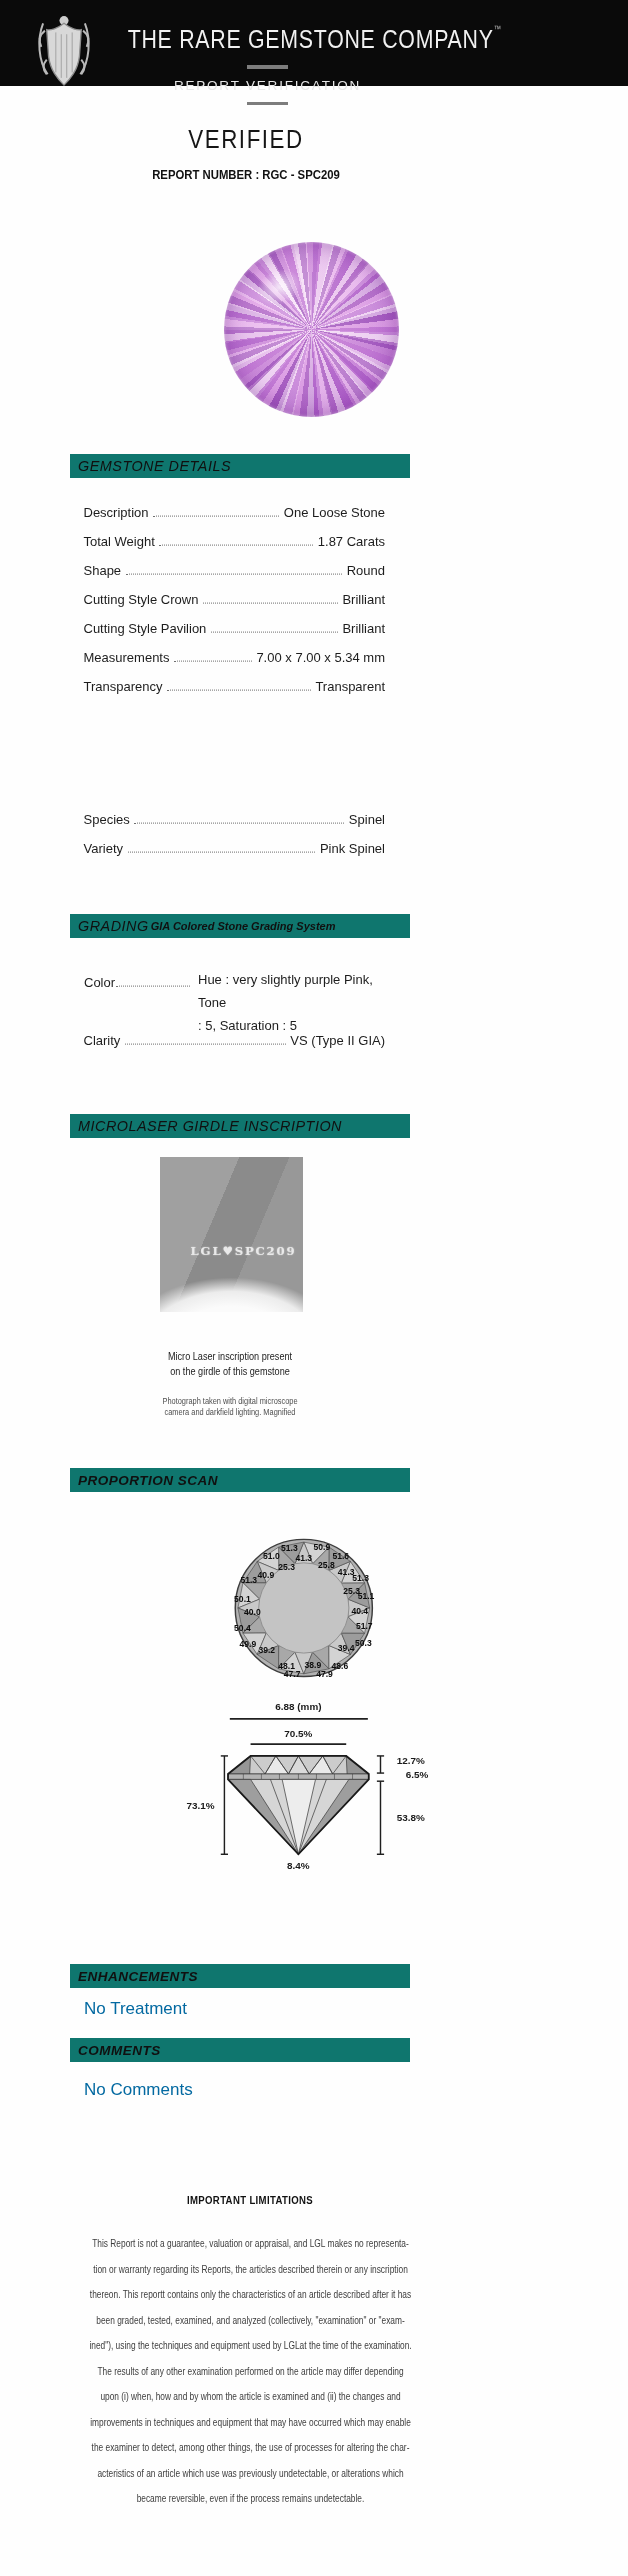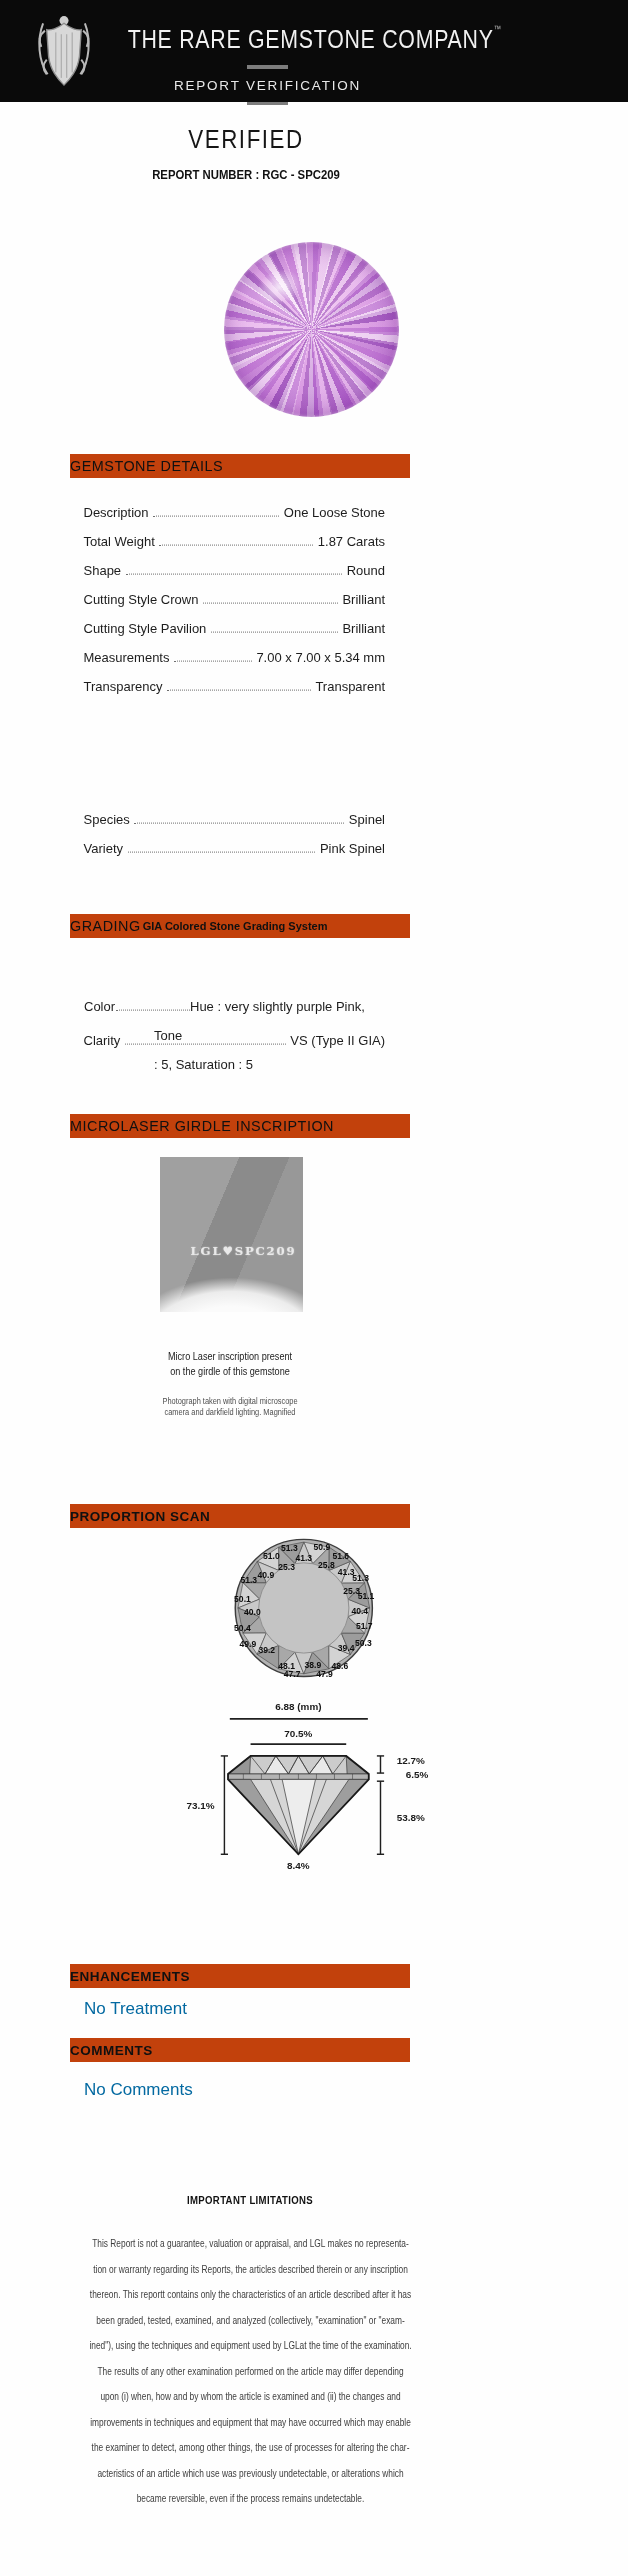--- a/index.html
+++ b/index.html
@@ -6,7 +6,7 @@
   #page{position:relative;width:629px;height:2576px;background:#fefefe;font-family:"Liberation Sans",sans-serif;overflow:hidden;}
 
   
-  .hdr{position:absolute;left:0;top:0;width:629px;height:102px;background:#0a0a0a;}
+  .hdr{position:absolute;left:0;top:0;width:629px;height:86px;background:#0a0a0a;}
   .crest{position:absolute;left:34px;top:11.7px;width:60px;height:79px;}
   .hdr-titles{position:absolute;left:97px;top:0;width:341px;height:102px;text-align:center;}
   .hdr-company{margin-top:23.5px;color:#f1f1f1;font-size:26px;letter-spacing:0.9px;white-space:nowrap;transform:scaleX(.82);transform-origin:center;}

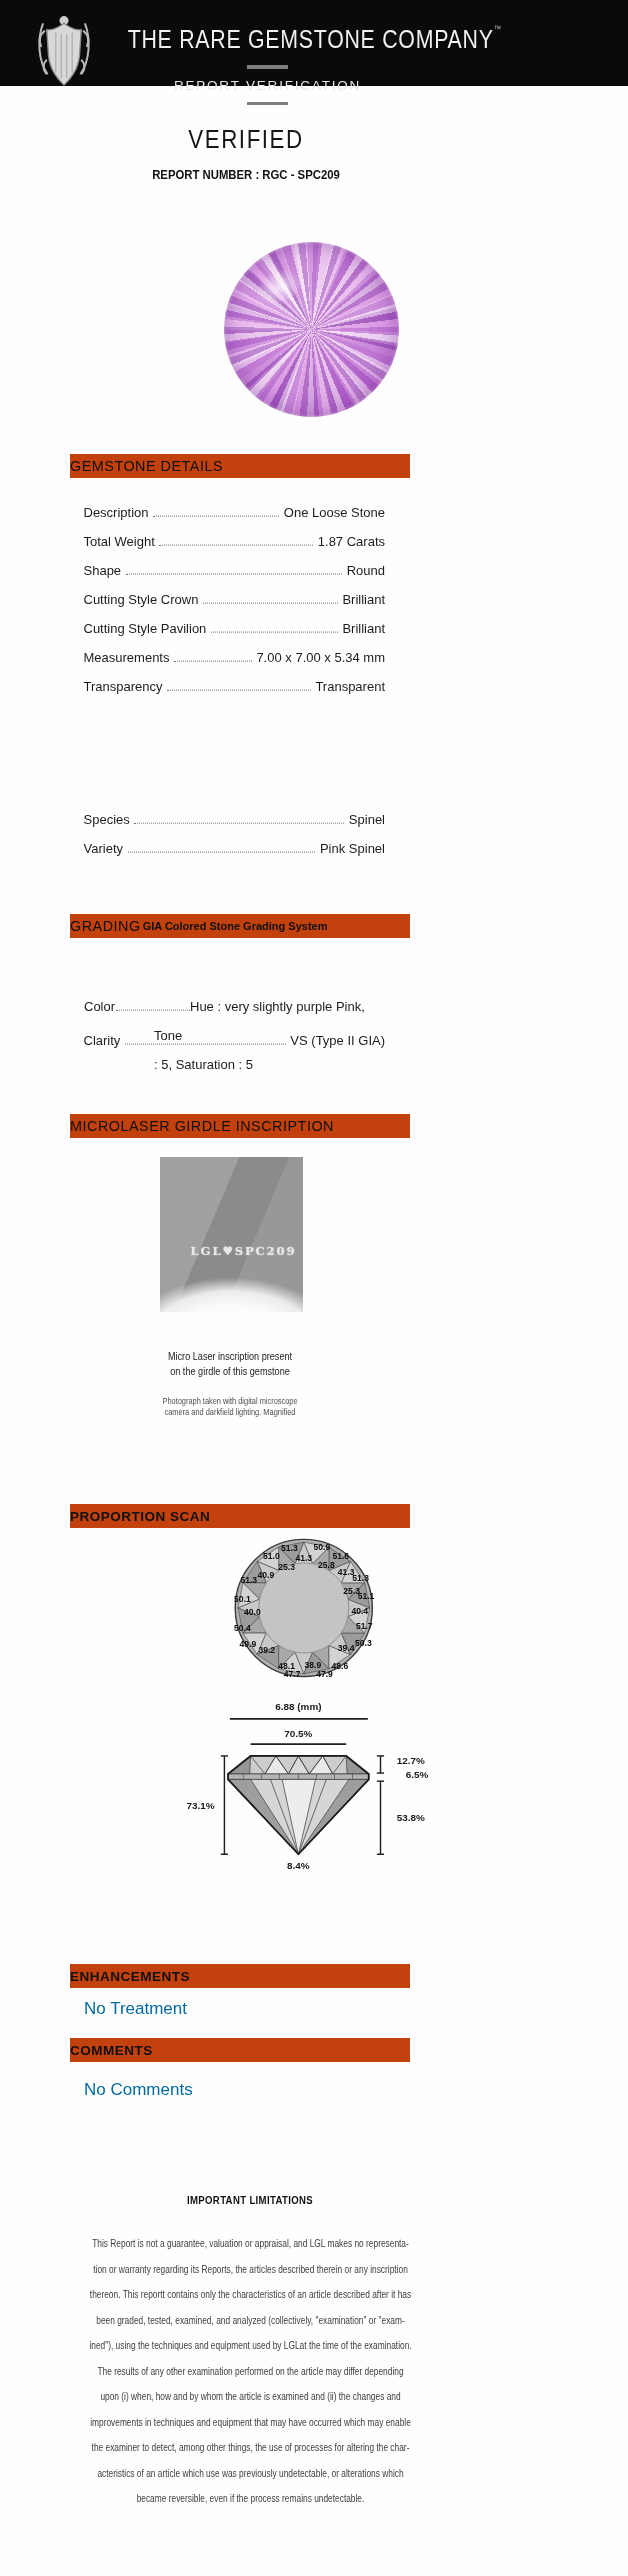--- a/index.html
+++ b/index.html
@@ -30,8 +30,8 @@
     background:radial-gradient(closest-side,rgba(255,255,255,.75),rgba(255,255,255,0));transform:rotate(-20deg);}
 
   
-  .bar{position:absolute;left:70px;width:340px;height:24px;background:#c2410c;color:#101010;
-       display:flex;align-items:center;padding-left:0;box-sizing:border-box;}
+  .bar{position:absolute;left:70px;width:340px;height:24px;background:#0f766e;color:#101010;
+       display:flex;align-items:center;padding-left:8px;box-sizing:border-box;font-style:italic;}
   .bar-t{font-size:14.4px;letter-spacing:0.5px;white-space:nowrap;}
   .bar-t.bold{font-weight:bold;font-size:13.5px;}
   .bar-sub{font-size:11px;font-weight:bold;margin-left:2px;white-space:nowrap;}

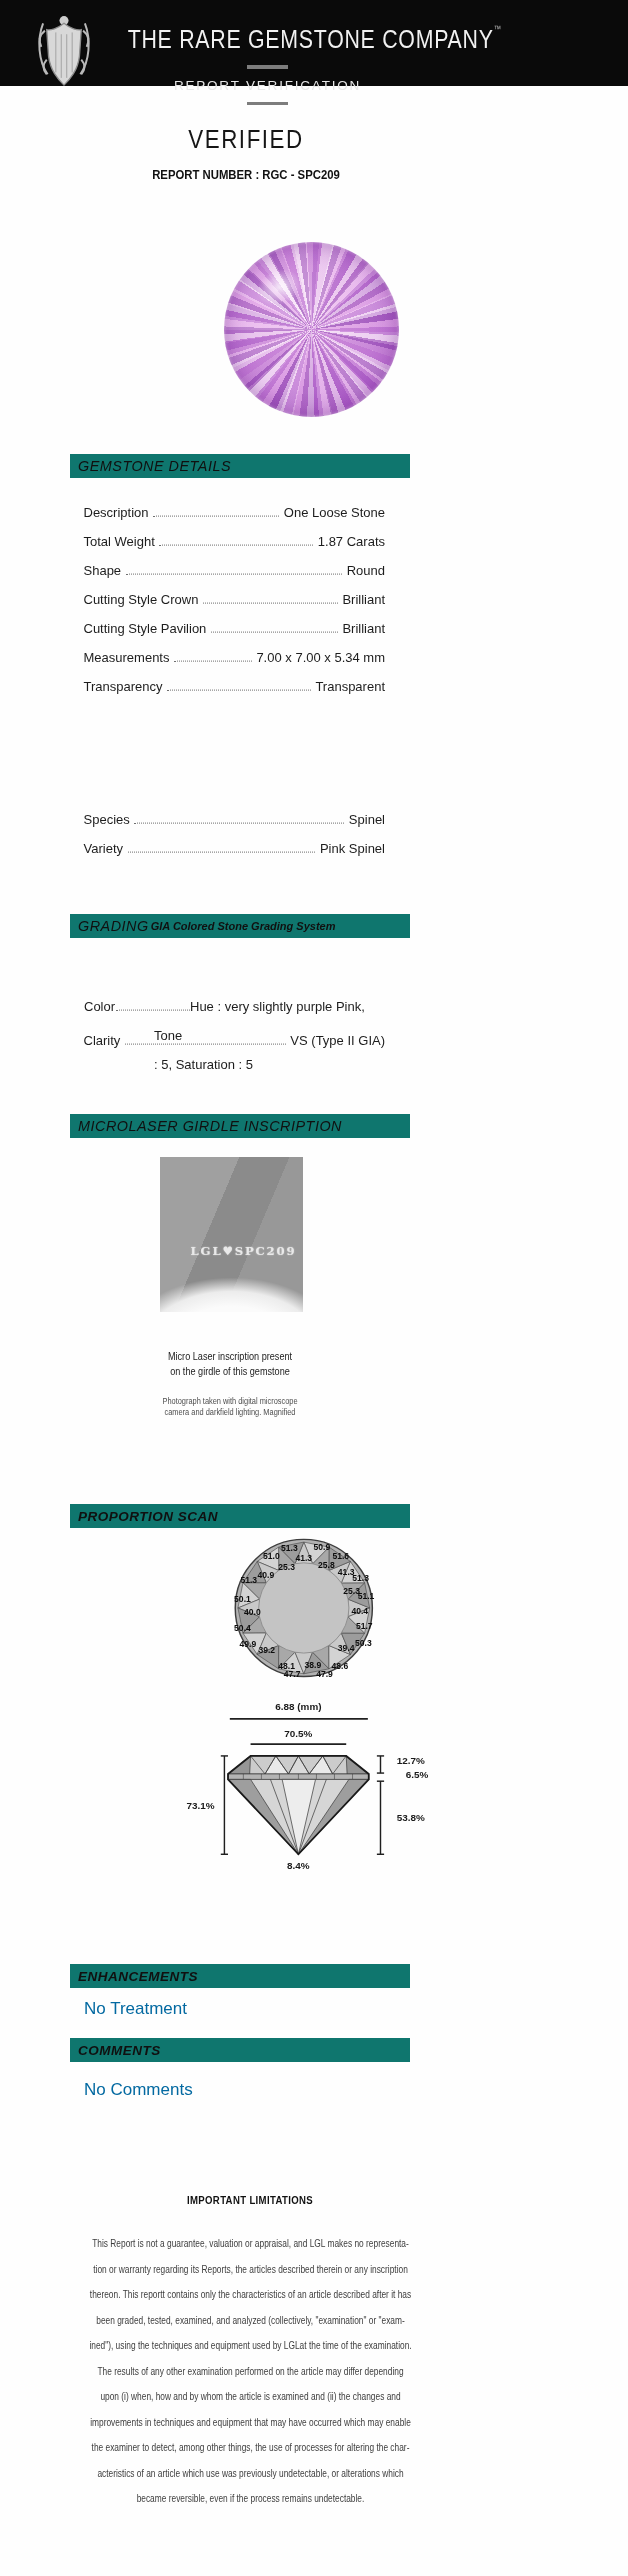--- a/index.html
+++ b/index.html
@@ -175,7 +175,7 @@
     <span class="bar-t">GRADING</span>
     <span class="bar-sub">GIA Colored Stone Grading System</span>
   </div>
-  <div class="grow" style="top:992px">
+  <div class="grow" style="top:968px">
     <div class="collbl">
       <span>Color</span>
       <span class="colleader"></span>

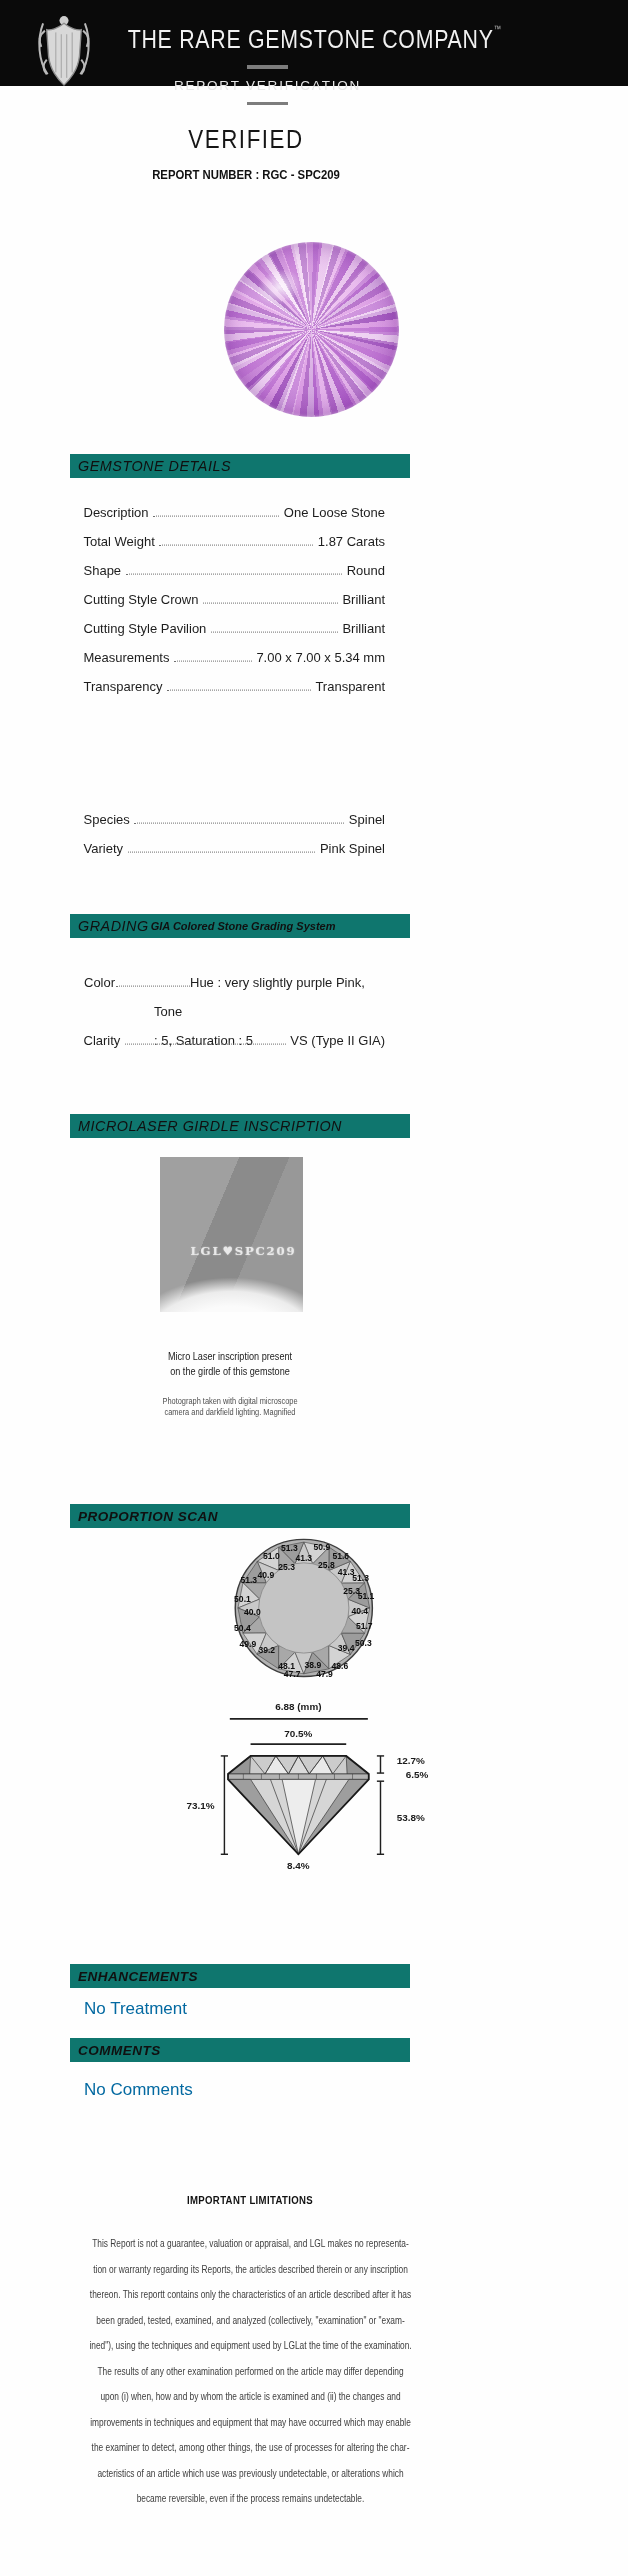--- a/index.html
+++ b/index.html
@@ -47,7 +47,7 @@
   .grow{position:absolute;left:84px;width:307px;font-size:13px;color:#1d1d1d;}
   .grow .collbl{display:flex;align-items:center;width:106px;float:left;height:29px;}
   .grow .colleader{flex:1;border-bottom:1.8px dotted #6e6e6e;transform:translateY(3.6px);margin-left:0.9px;}
-  .grow .colval{margin-left:70px;line-height:29px;}
+  .grow .colval{margin-left:114px;line-height:23px;}
 
   
   .girdle{position:absolute;left:160px;top:1157px;width:143px;height:155px;

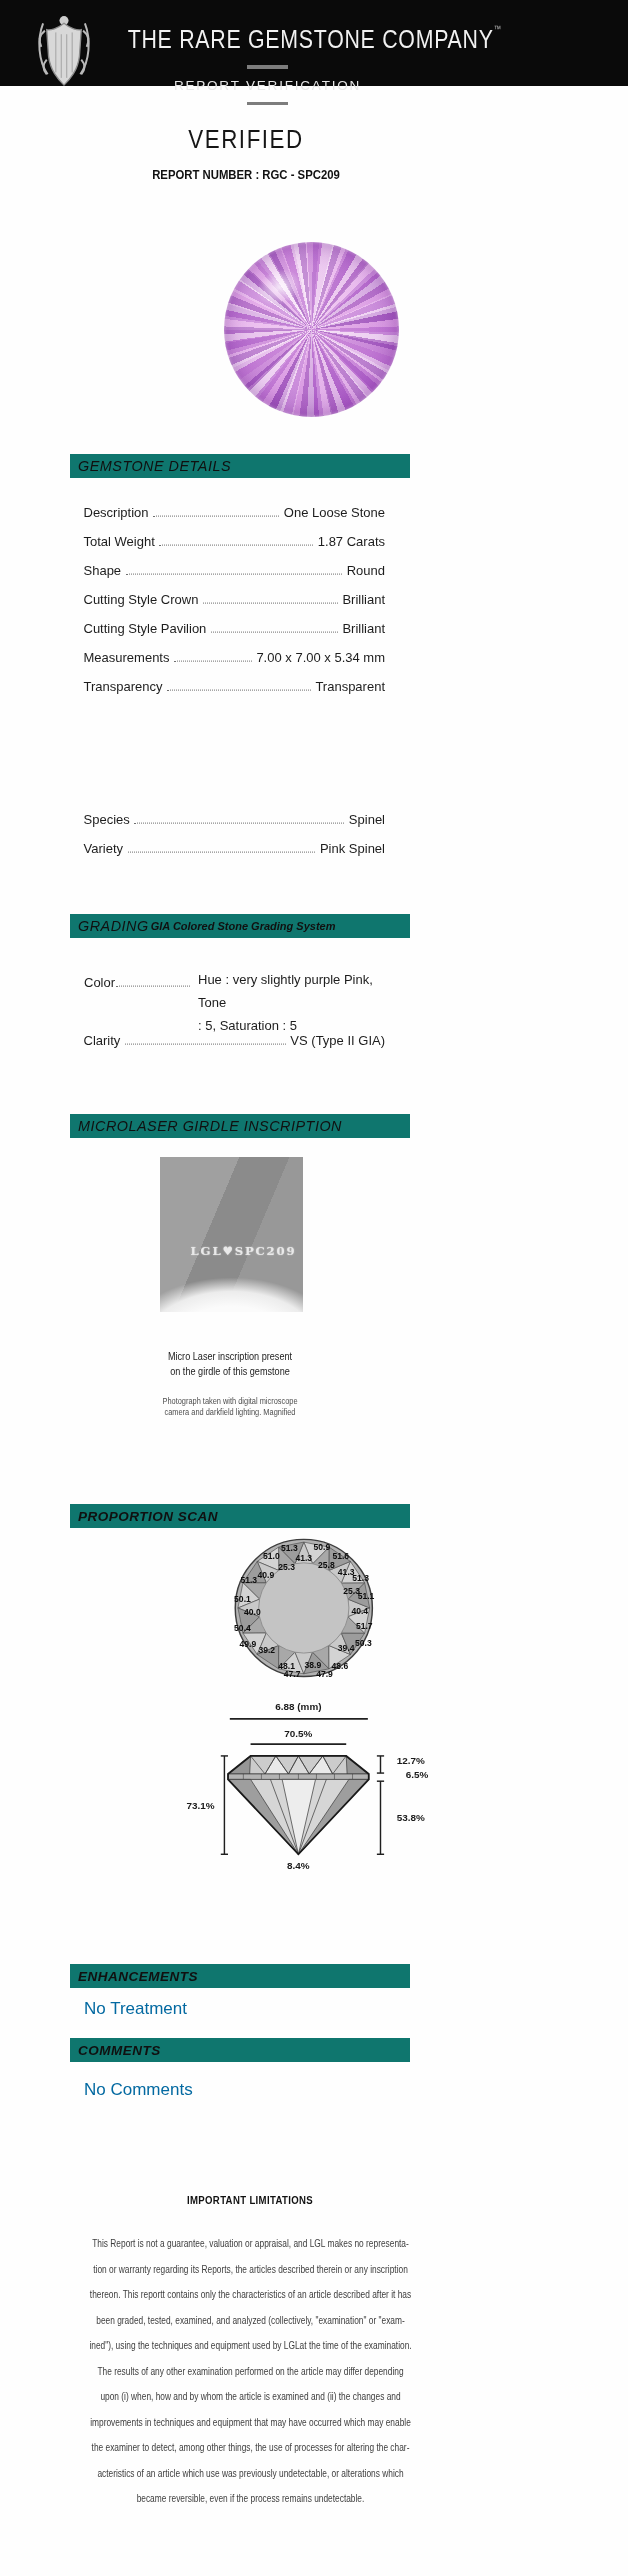--- a/index.html
+++ b/index.html
@@ -208,7 +208,7 @@
     <div>camera and darkfield lighting. Magnified</div>
   </div>
 
-  <div class="bar" style="top:1504px">
+  <div class="bar" style="top:1468px">
     <span class="bar-t bold">PROPORTION SCAN</span>
   </div>
 

